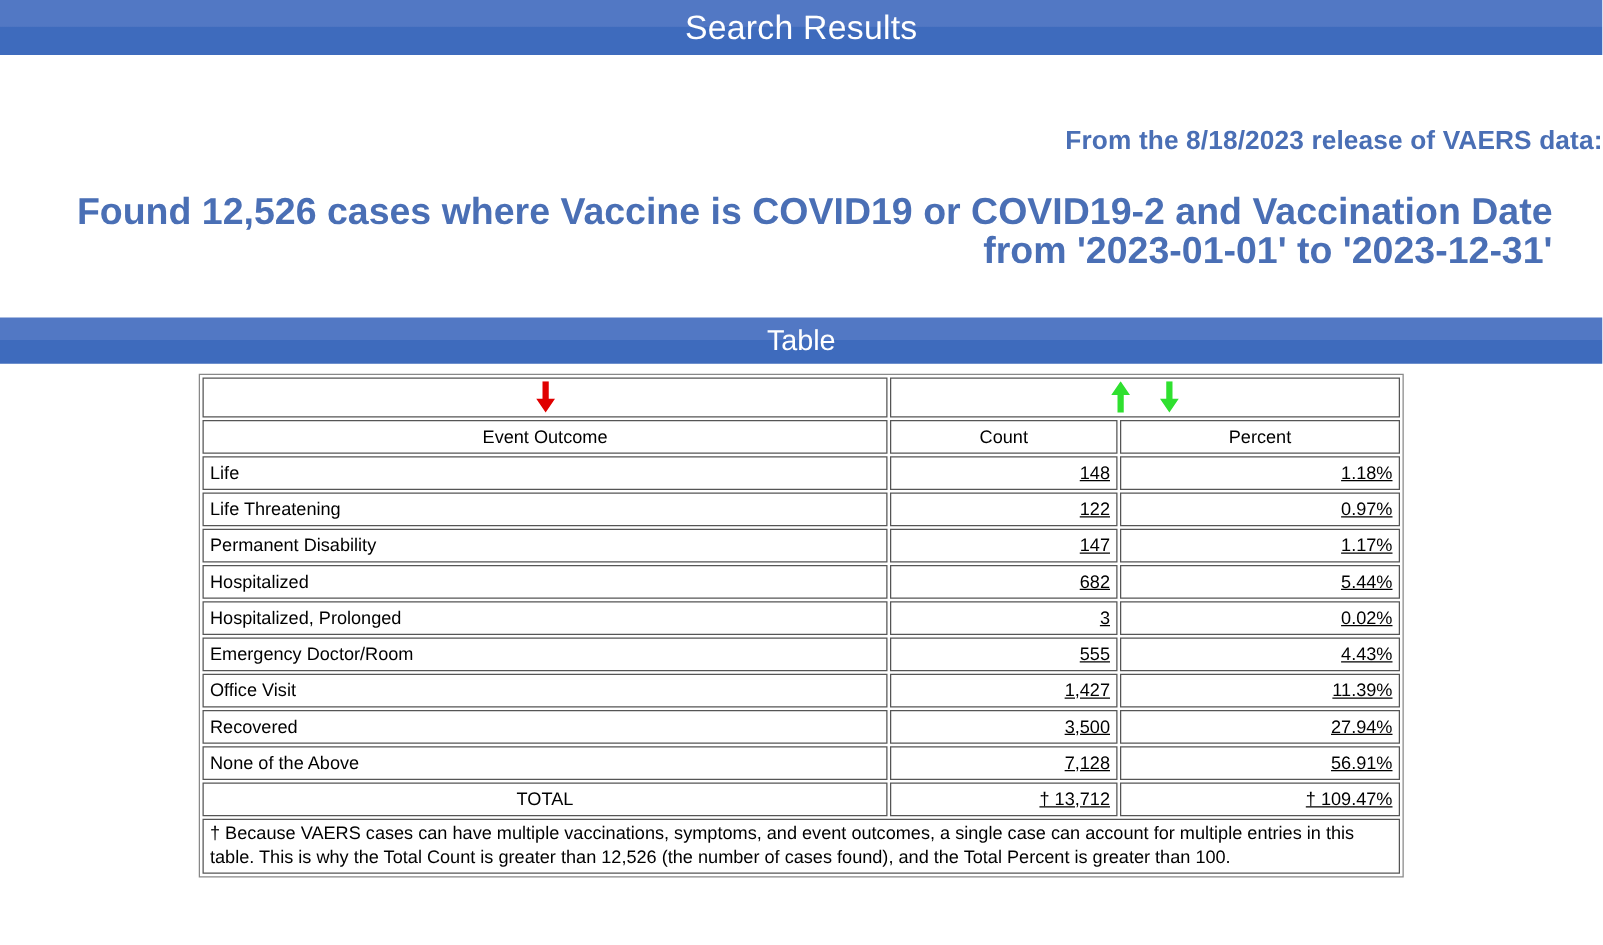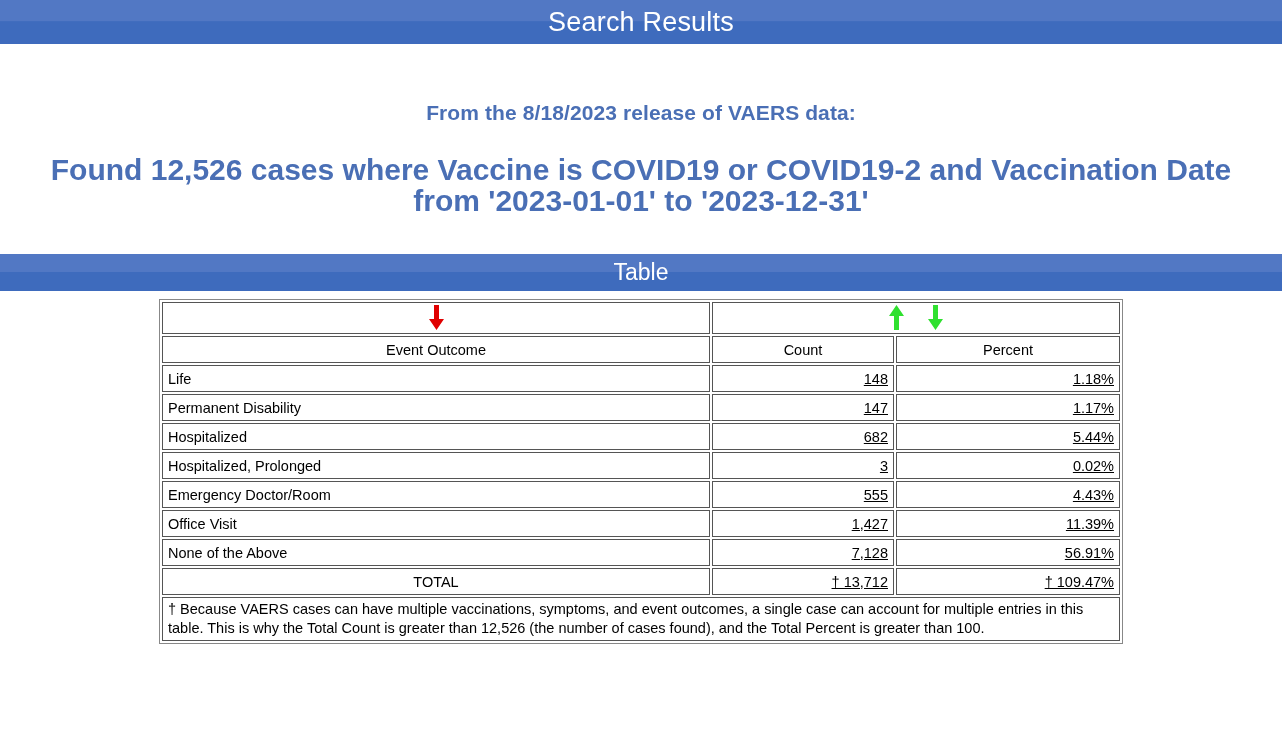--- a/index.html
+++ b/index.html
@@ -28,7 +28,7 @@
 
   
   .intro {
-    text-align: center;
+    text-align: right;
     color: #4A6FB5;
   }
   .release-line {

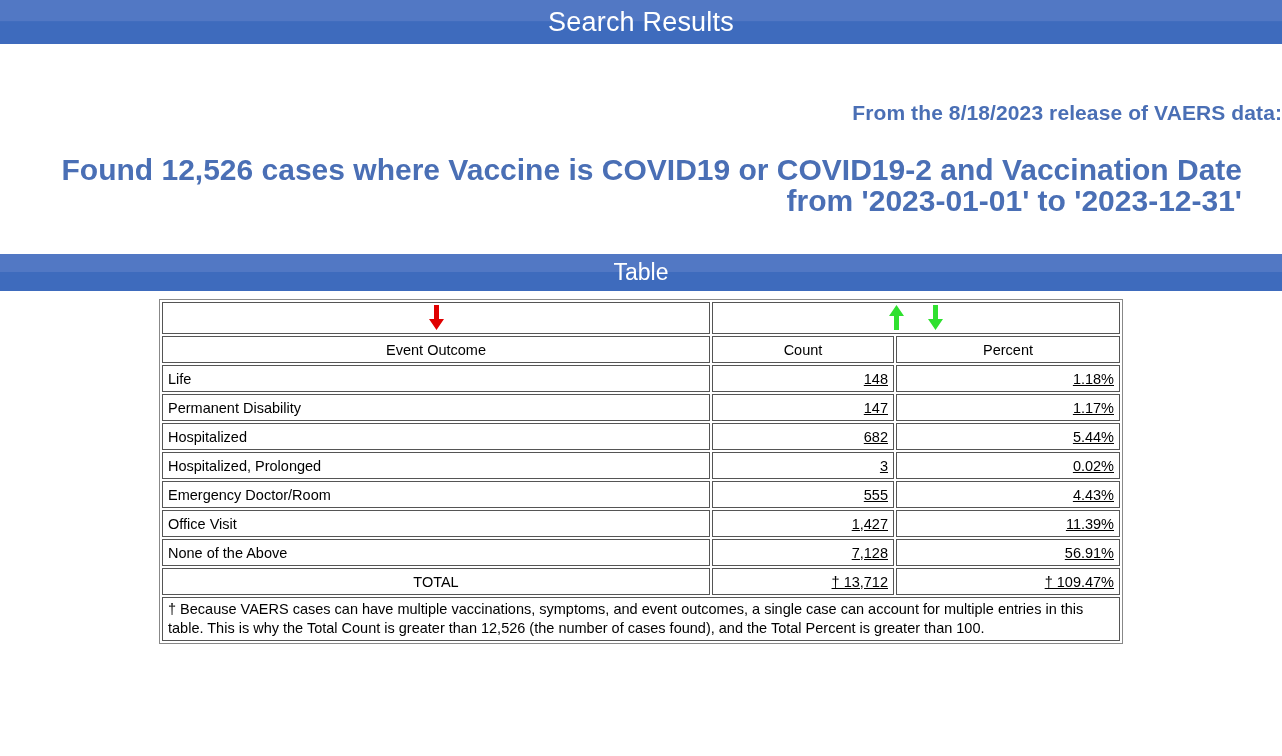--- a/index.html
+++ b/index.html
@@ -182,6 +182,11 @@
         <td class="num">1.18%</td>
       </tr>
       <tr class="data-row">
+        <td class="row-label">Life Threatening</td>
+        <td class="num">122</td>
+        <td class="num">0.97%</td>
+      </tr>
+      <tr class="data-row">
         <td class="row-label">Permanent Disability</td>
         <td class="num">147</td>
         <td class="num">1.17%</td>

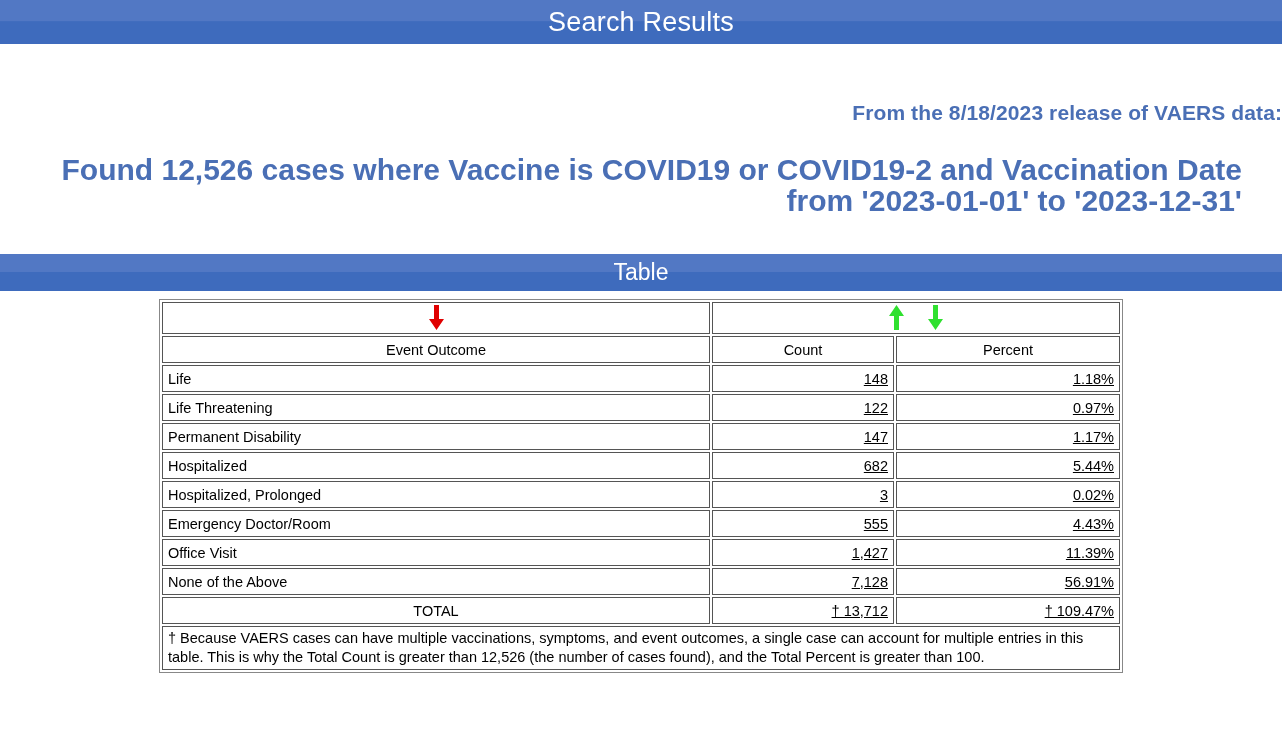--- a/index.html
+++ b/index.html
@@ -212,6 +212,11 @@
         <td class="num">11.39%</td>
       </tr>
       <tr class="data-row">
+        <td class="row-label">Recovered</td>
+        <td class="num">3,500</td>
+        <td class="num">27.94%</td>
+      </tr>
+      <tr class="data-row">
         <td class="row-label">None of the Above</td>
         <td class="num">7,128</td>
         <td class="num">56.91%</td>

